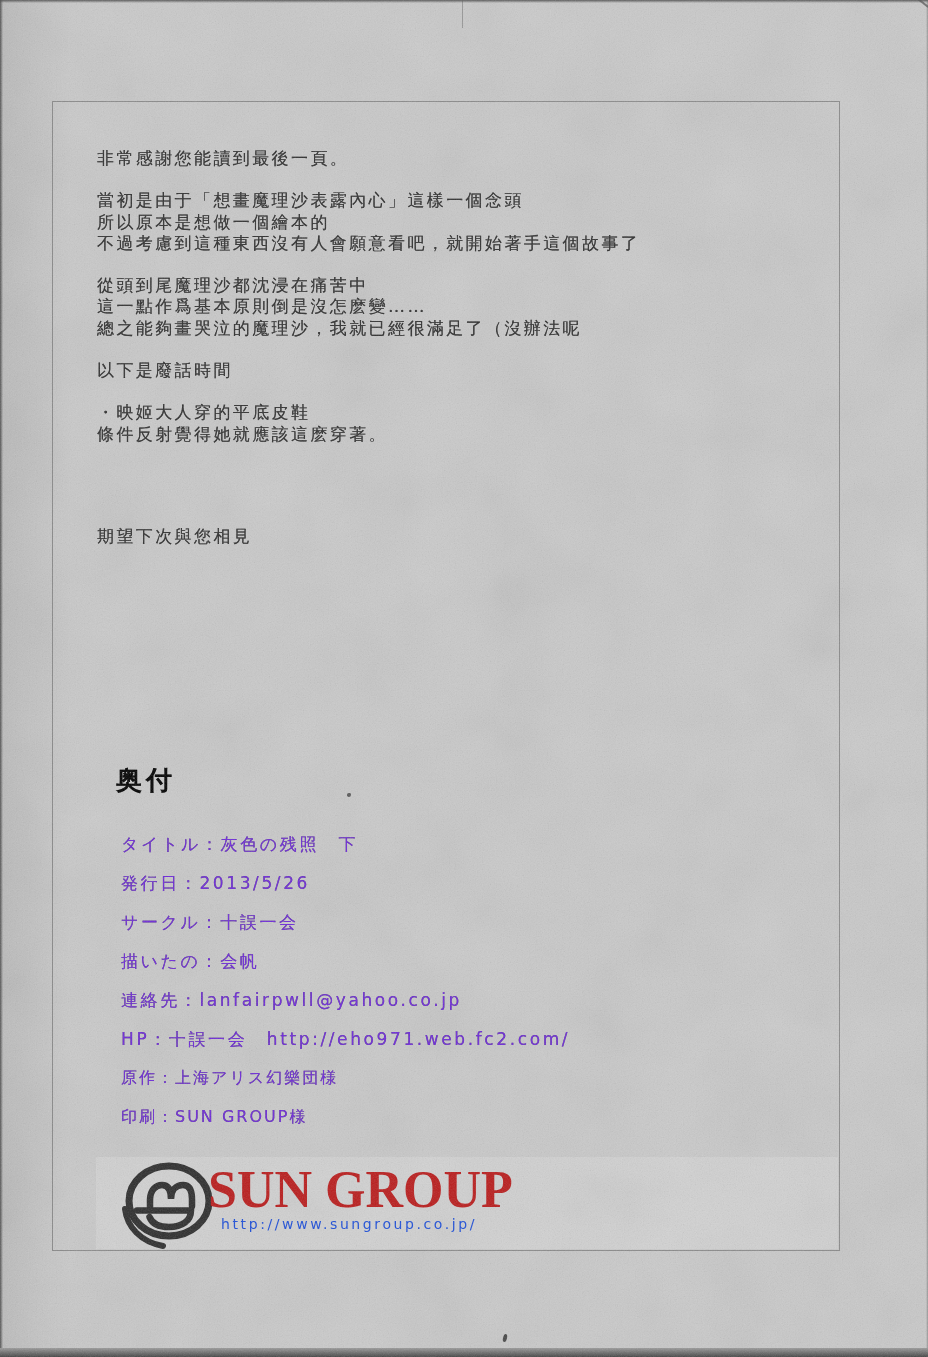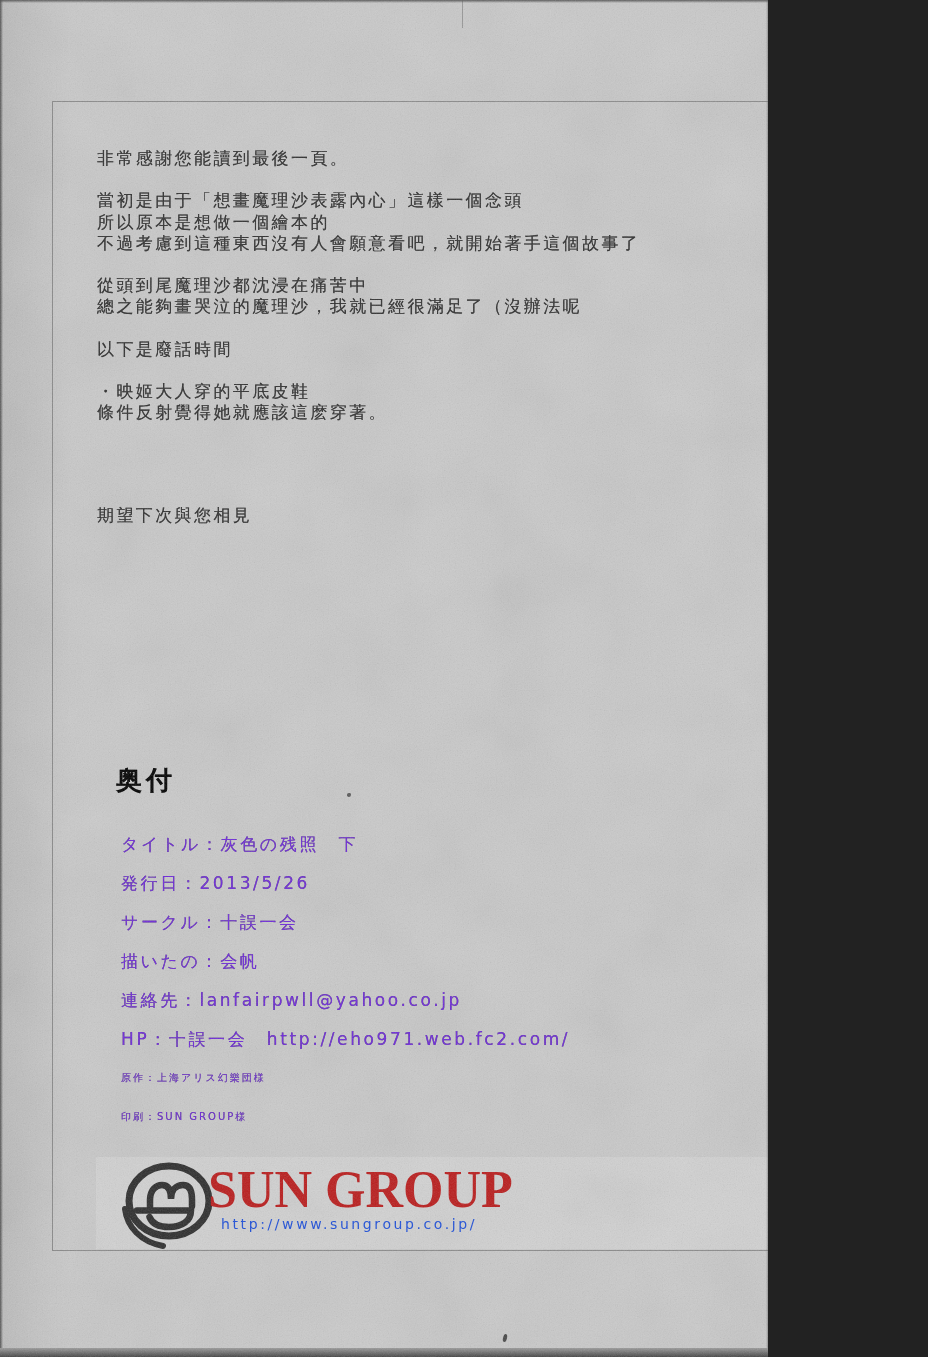--- a/index.html
+++ b/index.html
@@ -4,7 +4,7 @@
 <style>
   html,body { margin:0; padding:0; background:#222; }
   .page {
-    position:relative; width:768px; height:1357px; overflow:hidden;
+    position:relative; width:928px; height:1357px; overflow:hidden;
     background:#c9c9c9;
     font-family:"DejaVu Serif", serif;
   }

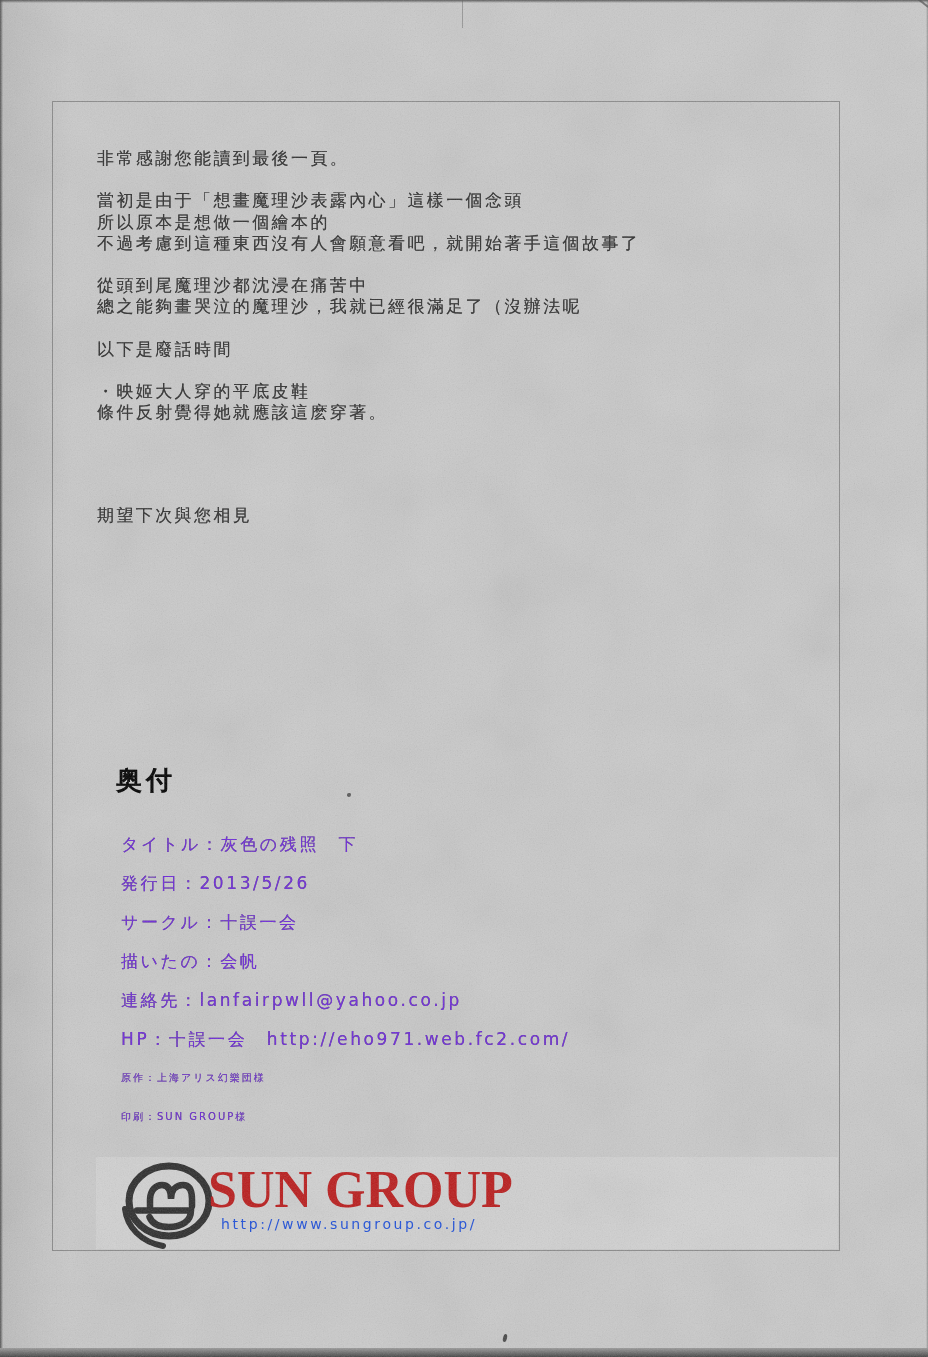--- a/index.html
+++ b/index.html
@@ -97,6 +97,7 @@
     </div>
     <div class="para">
       <div class="line">從頭到尾魔理沙都沈浸在痛苦中</div>
+      <div class="line">這一點作爲基本原則倒是沒怎麽變……</div>
       <div class="line">總之能夠畫哭泣的魔理沙，我就已經很滿足了（沒辦法呢</div>
     </div>
     <div class="para">

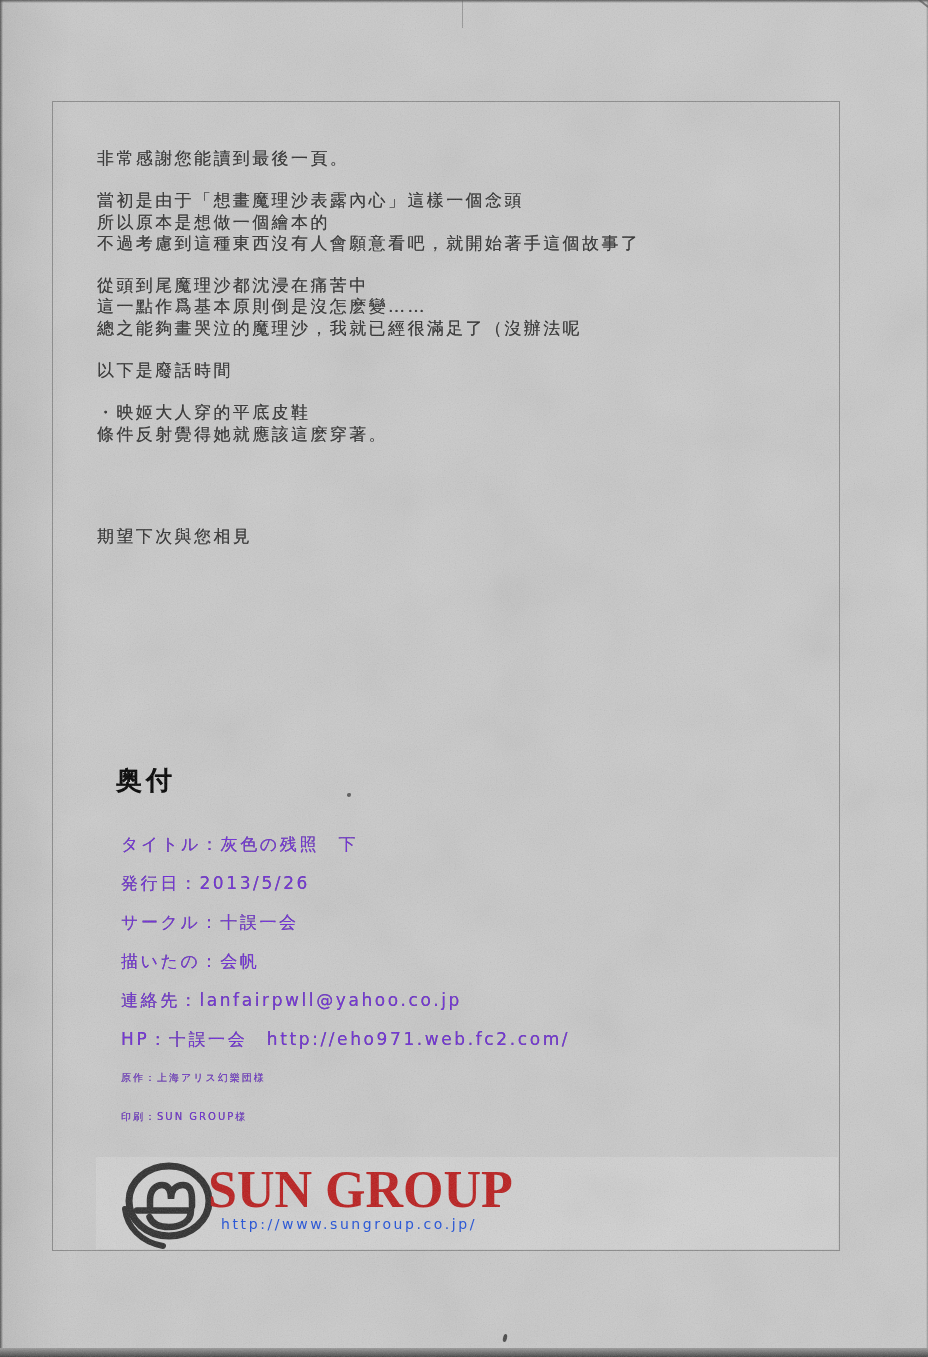--- a/index.html
+++ b/index.html
@@ -39,7 +39,7 @@
     text-shadow:0 0 0.6px rgba(43,43,43,0.65);
   }
   .colophon .entry { line-height:20px; margin-bottom:19px; letter-spacing:2.6px; }
-  .colophon .entry.small { font-size:10px; letter-spacing:2px; }
+  .colophon .entry.small { font-size:16px; letter-spacing:2px; }
   .logo-mark { position:absolute; left:119px; top:1157px; }
   .logo-text {
     position:absolute; left:208px; top:1160px;

